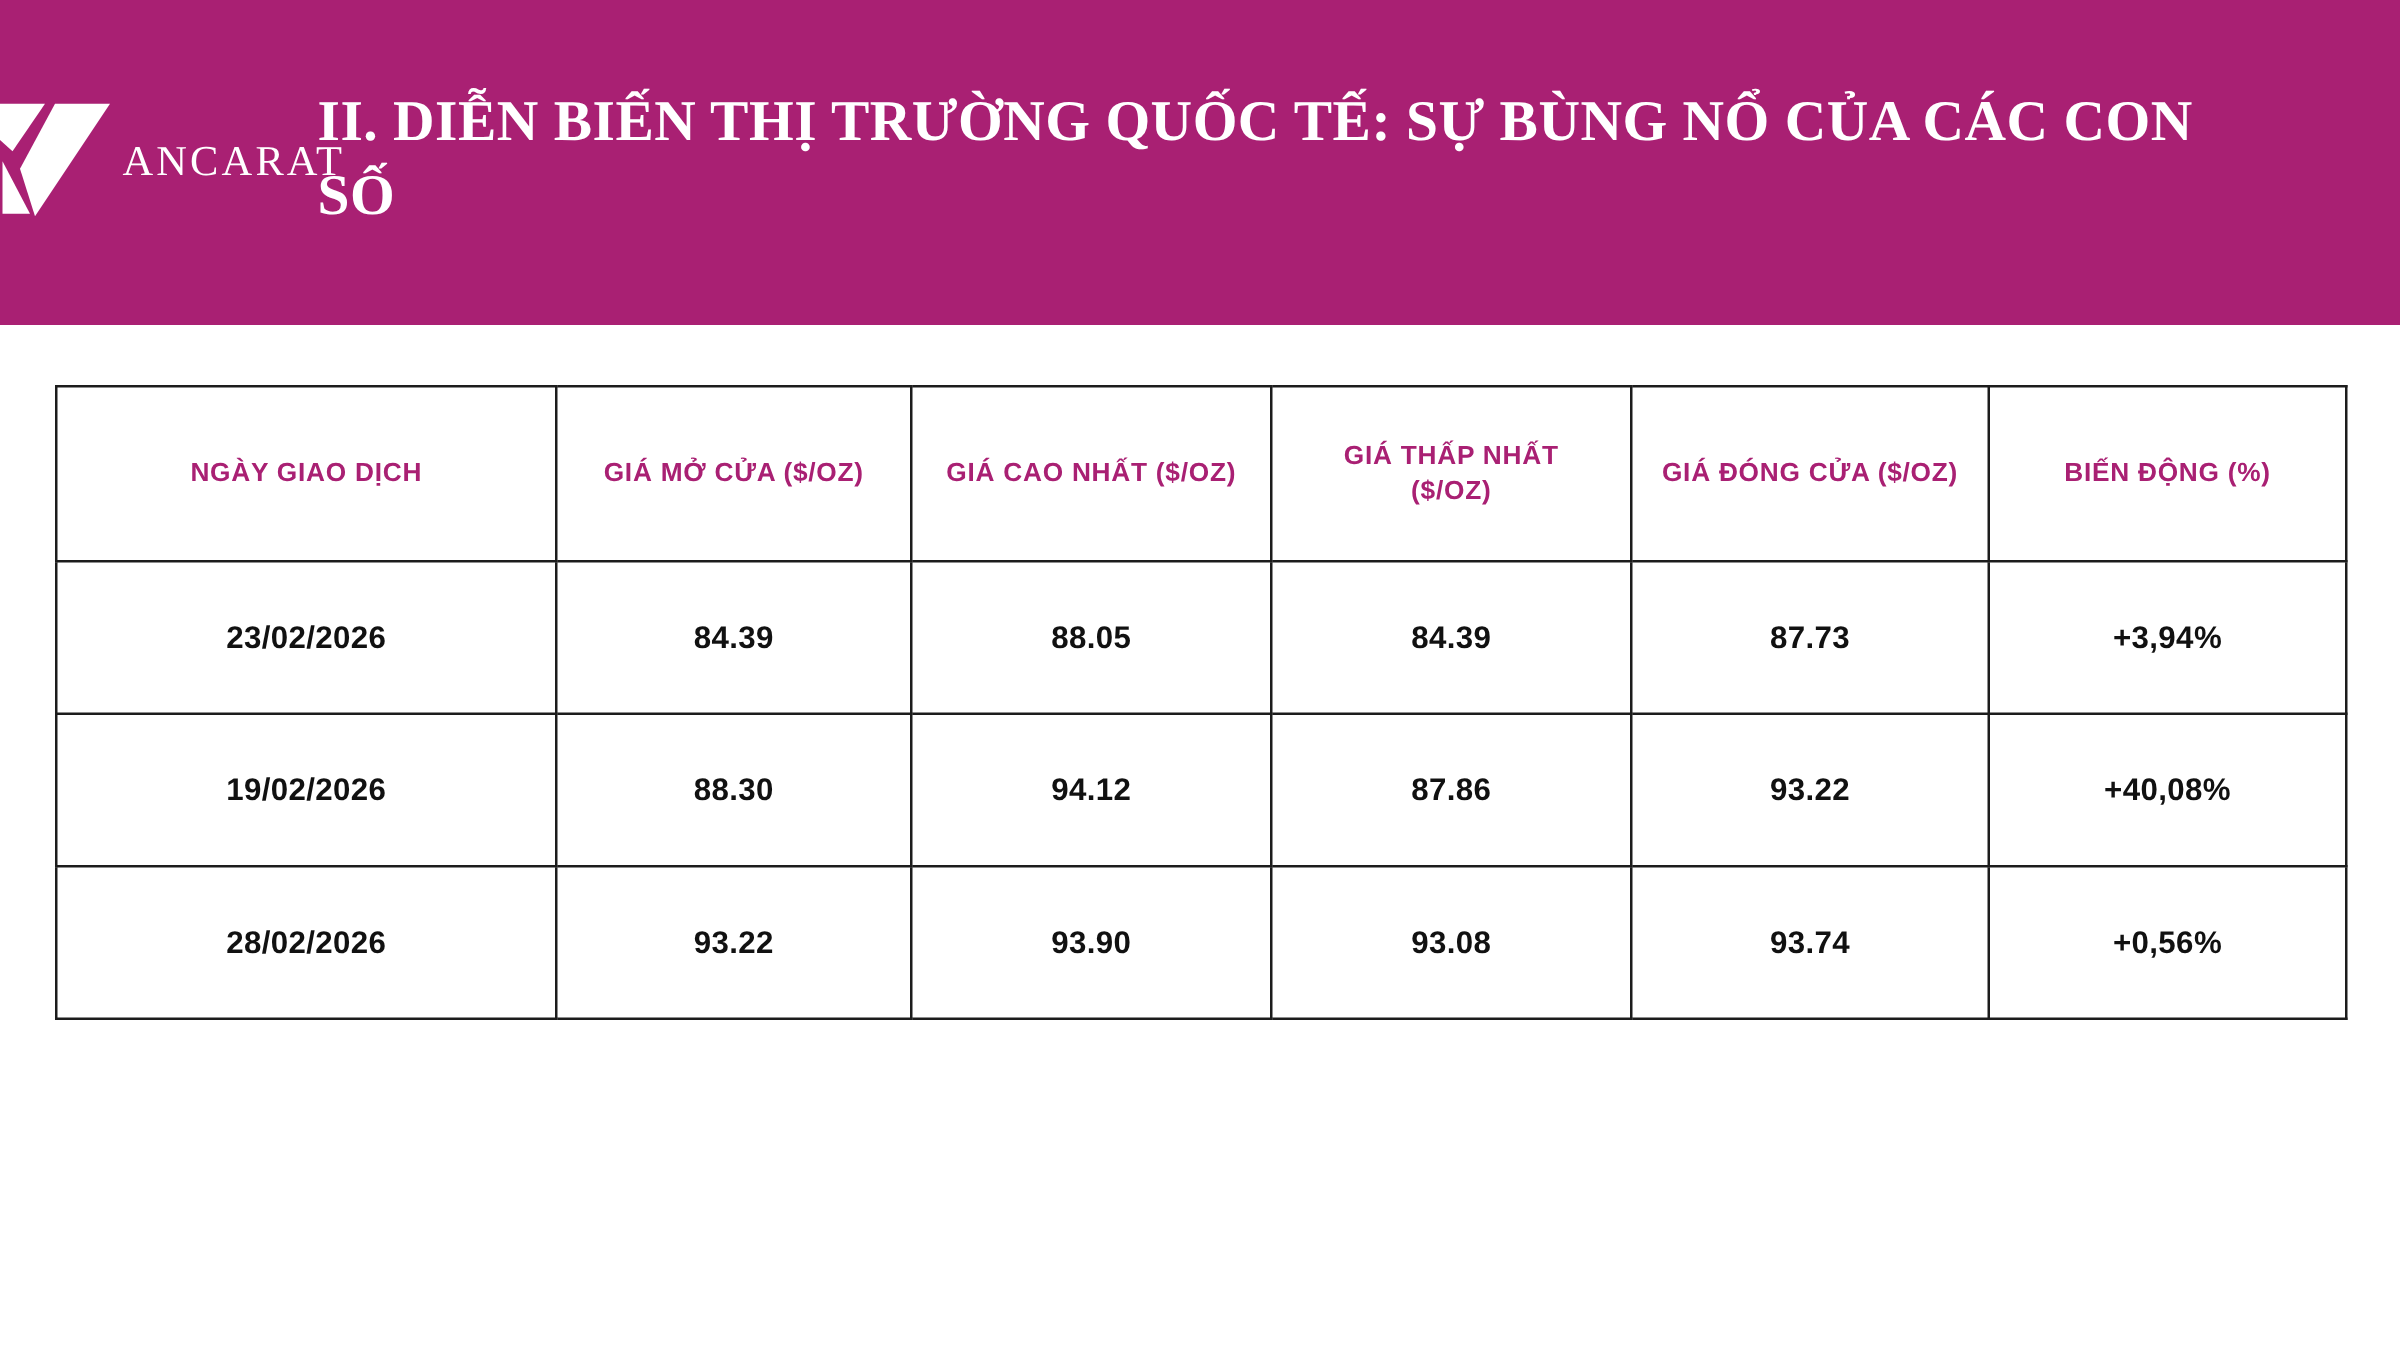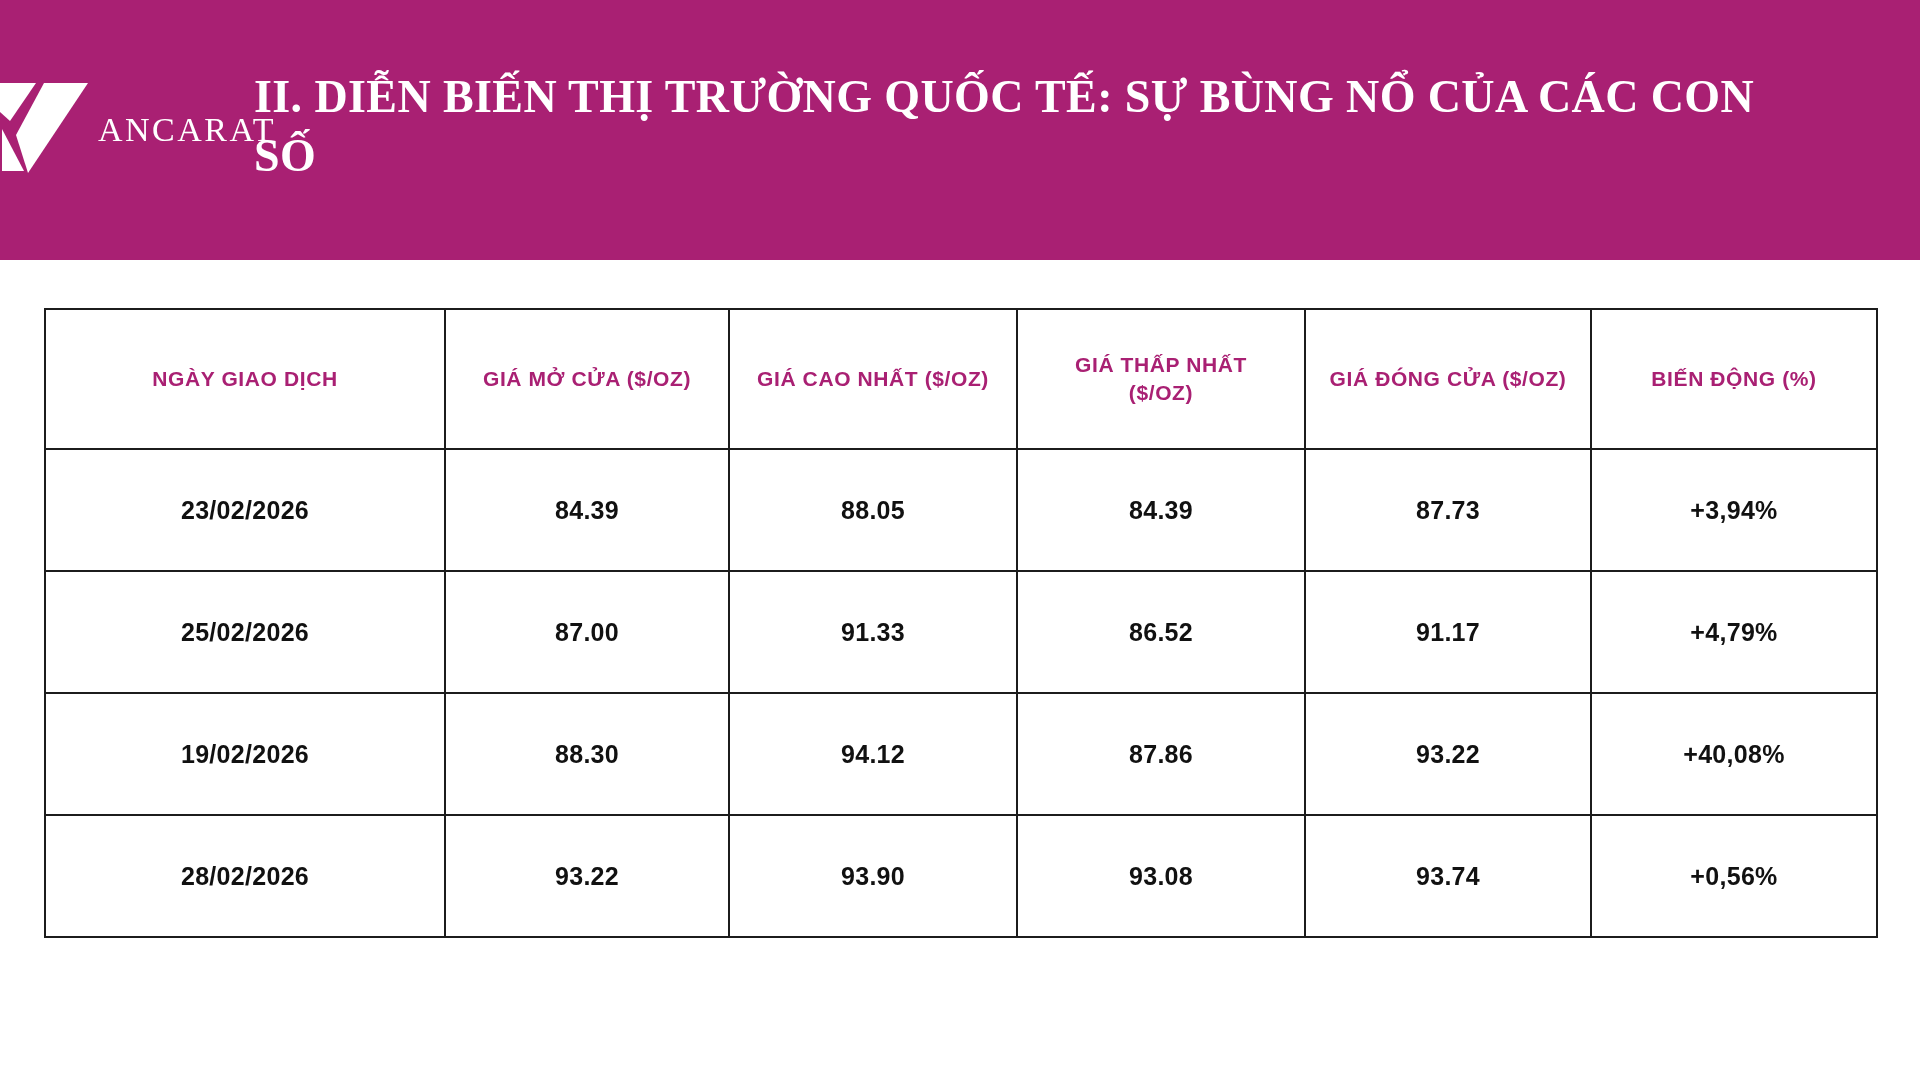--- a/index.html
+++ b/index.html
@@ -154,14 +154,6 @@
           <td>+3,94%</td>
         </tr>
         <tr>
-          <td class="date-cell">25/02/2026</td>
-          <td>87.00</td>
-          <td>91.33</td>
-          <td>86.52</td>
-          <td>91.17</td>
-          <td>+4,79%</td>
-        </tr>
-        <tr>
           <td class="date-cell">19/02/2026</td>
           <td>88.30</td>
           <td>94.12</td>

